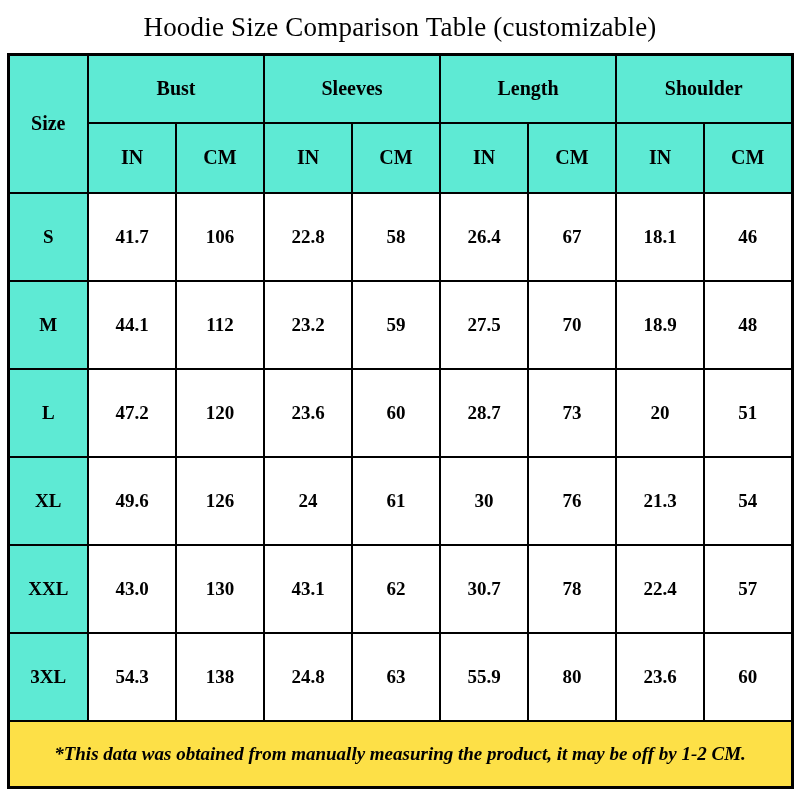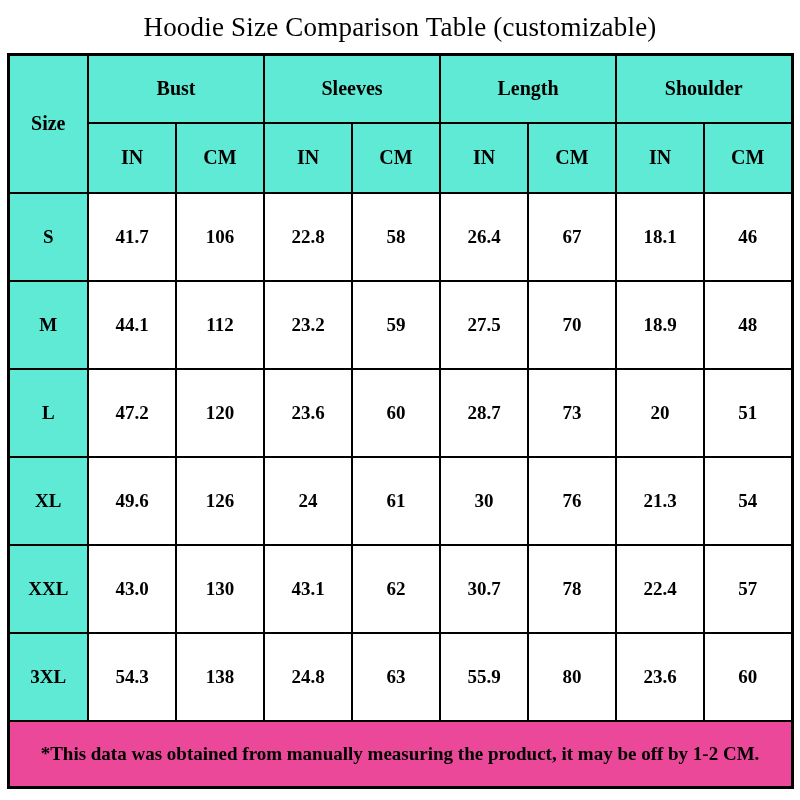--- a/index.html
+++ b/index.html
@@ -48,7 +48,8 @@
     text-align: left;
     padding: 0 10px 0 12px;
     font-size: 20px;
-    background: #ec4899;
+    background: #fde047;
+    font-style: italic;
   }
 </style>
 </head>

